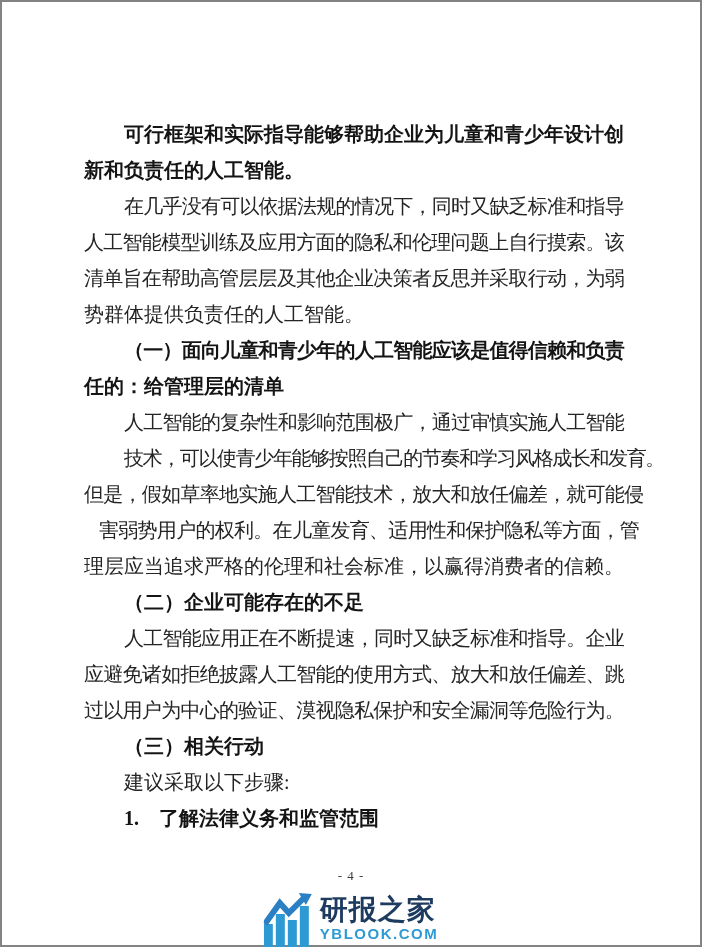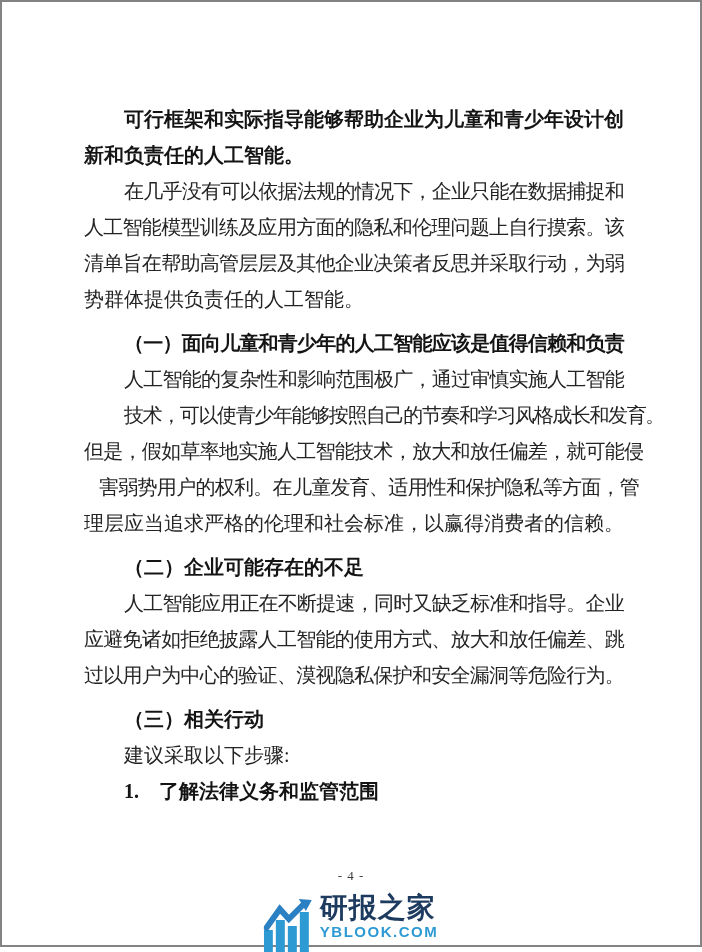--- a/index.html
+++ b/index.html
@@ -27,7 +27,7 @@
   .doc-body {
     position: absolute;
     left: 84px;
-    top: 101px;
+    top: 116px;
     width: 540px;
     color: #242424;
   }

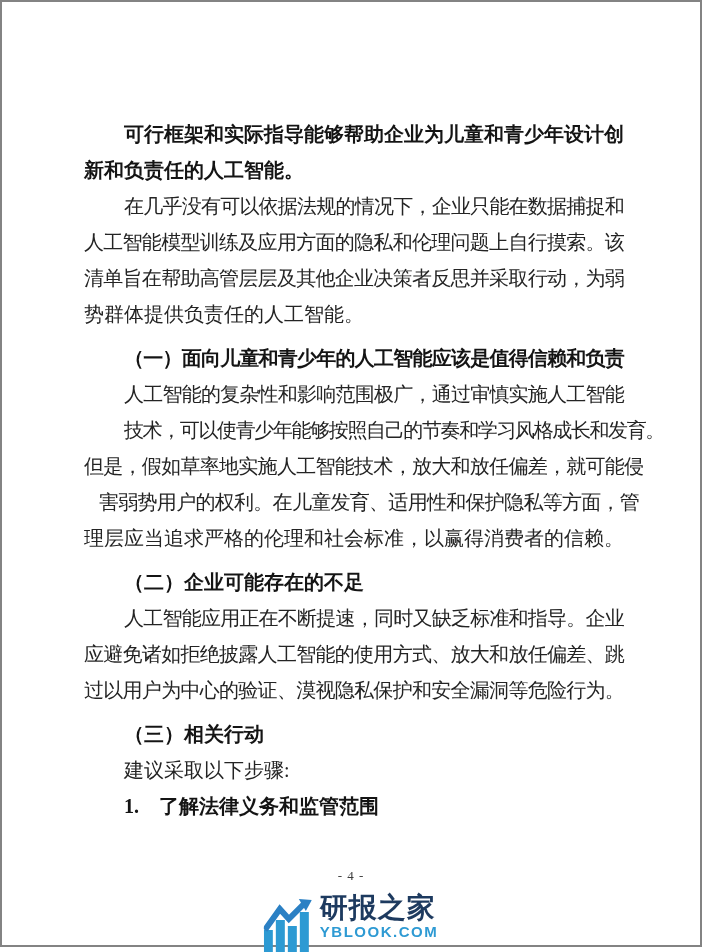--- a/index.html
+++ b/index.html
@@ -110,7 +110,7 @@
       <div class="line">新和负责任的人工智能。</div>
     </div>
     <div class="block para">
-      <div class="line indent justify" style="letter-spacing: -0.77px;">在几乎没有可以依据法规的情况下，企业只能在数据捕捉和</div>
+      <div class="line indent justify" style="letter-spacing: -0.77px;">在几乎没有可以依据法规的情况下，同时又缺乏标准和指导</div>
       <div class="line justify" style="letter-spacing: -0.71px;">人工智能模型训练及应用方面的隐私和伦理问题上自行摸索。该</div>
       <div class="line justify" style="letter-spacing: -0.71px;">清单旨在帮助高管层层及其他企业决策者反思并采取行动，为弱</div>
       <div class="line">势群体提供负责任的人工智能。</div>

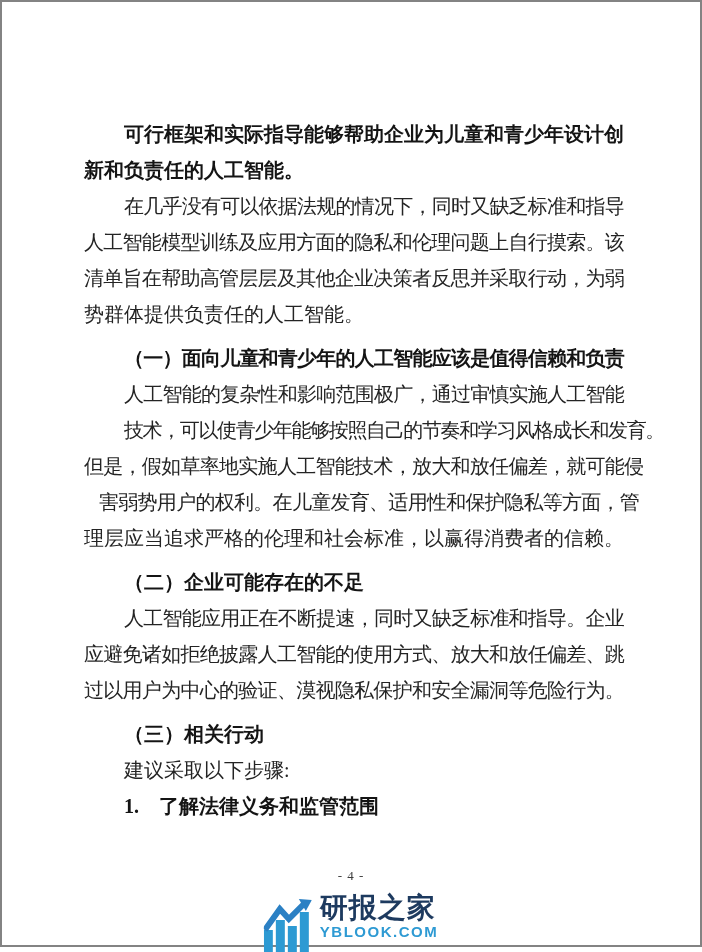--- a/index.html
+++ b/index.html
@@ -32,7 +32,7 @@
     color: #242424;
   }
   .block { margin: 0; }
-  .block.heading { margin-top: 8px; }
+  .block.heading { }
   .line {
     height: 36px;
     line-height: 36px;

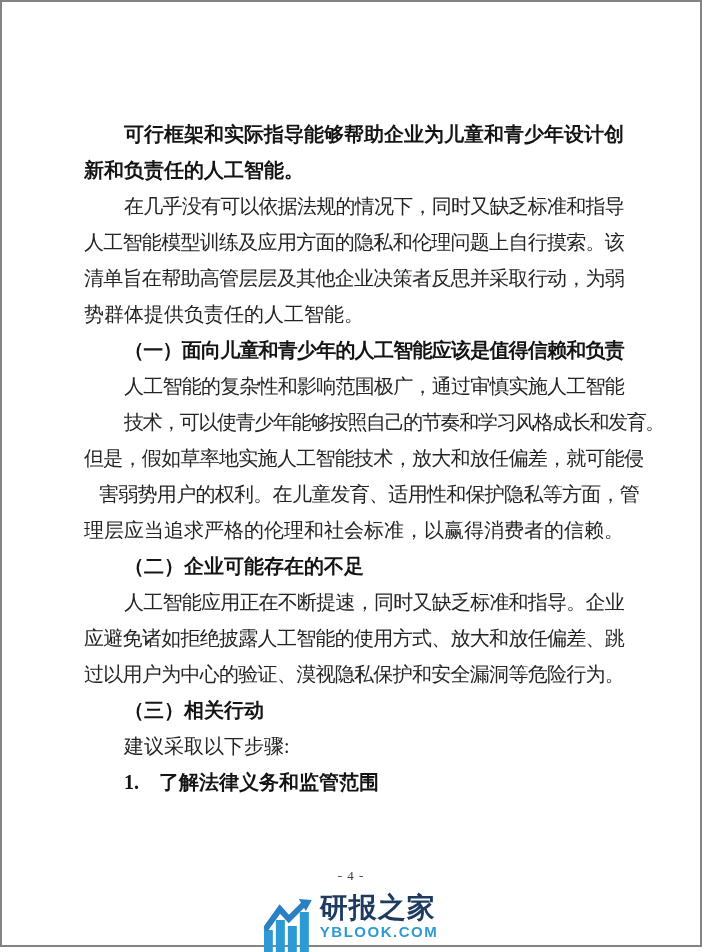--- a/index.html
+++ b/index.html
@@ -117,6 +117,7 @@
     </div>
     <div class="block heading">
       <div class="line indent justify" style="letter-spacing: -0.77px;">（一）面向儿童和青少年的人工智能应该是值得信赖和负责</div>
+      <div class="line">任的：给管理层的清单</div>
     </div>
     <div class="block para">
       <div class="line indent justify" style="letter-spacing: -0.77px;">人工智能的复杂性和影响范围极广，通过审慎实施人工智能</div>

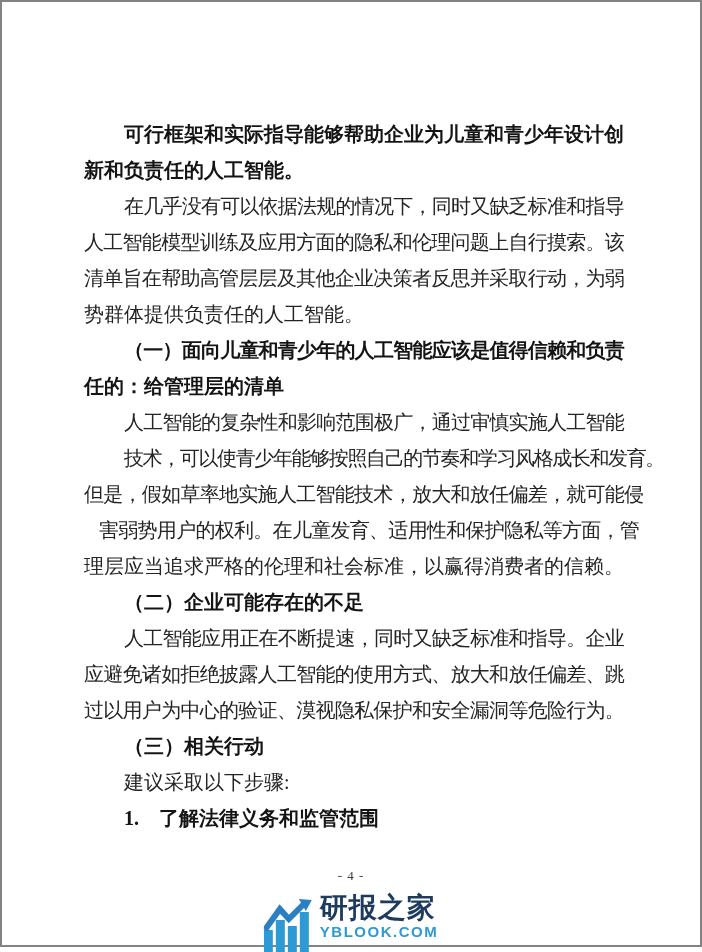--- a/index.html
+++ b/index.html
@@ -76,7 +76,7 @@
     display: flex;
     flex-direction: column;
     justify-content: flex-end;
-    padding-bottom: 13px;
+    padding-bottom: 5px;
   }
   .wm-cn {
     font-size: 28px;

